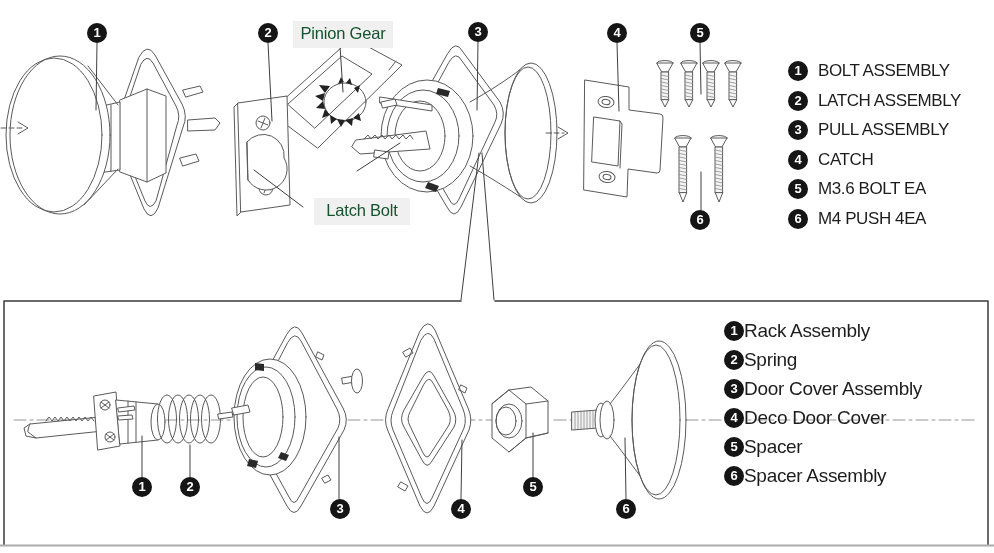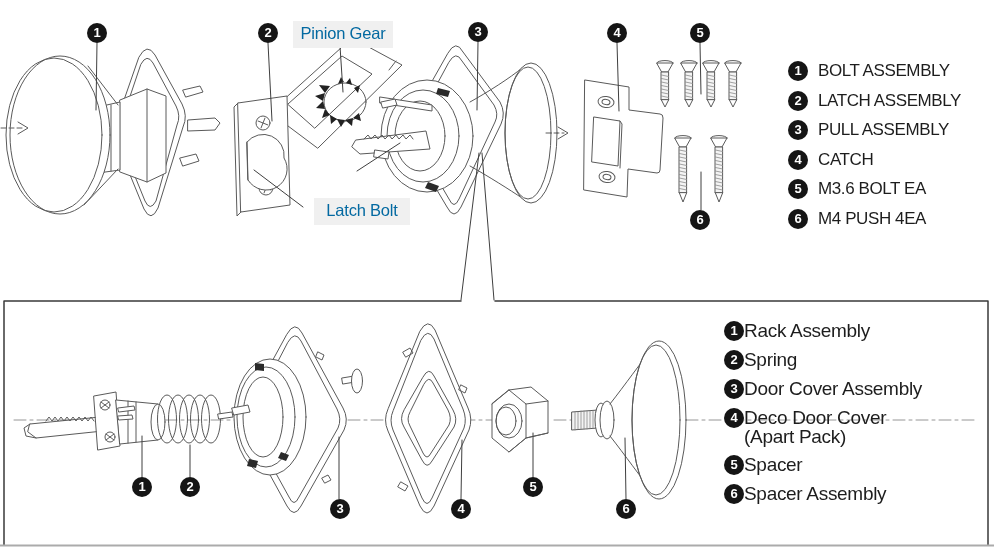--- a/index.html
+++ b/index.html
@@ -11,7 +11,7 @@
            color:#fff;font-weight:700;font-size:13px;line-height:20px;text-align:center;
            font-family:"Liberation Sans",sans-serif}
 
-  .part-label{position:absolute;background:#f0f0f0;color:#0369a1;font-size:16.5px;
+  .part-label{position:absolute;background:#f0f0f0;color:#14532d;font-size:16.5px;
               line-height:25px;height:27px;text-align:center;letter-spacing:-0.2px;white-space:nowrap}
 
   .legend{position:absolute;display:flex;flex-direction:column}

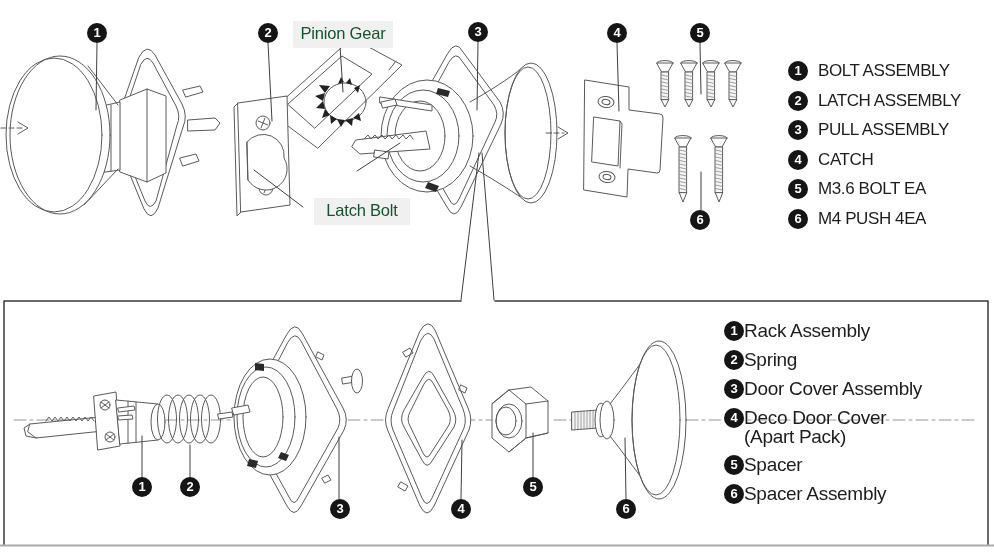--- a/index.html
+++ b/index.html
@@ -288,7 +288,6 @@
       <span class="badge">4</span>
       <span class="llabel">
         <span class="line">Deco Door Cover</span>
-        <span class="line2">(Apart Pack)</span>
       </span>
     </div>
     <div class="lrow">

